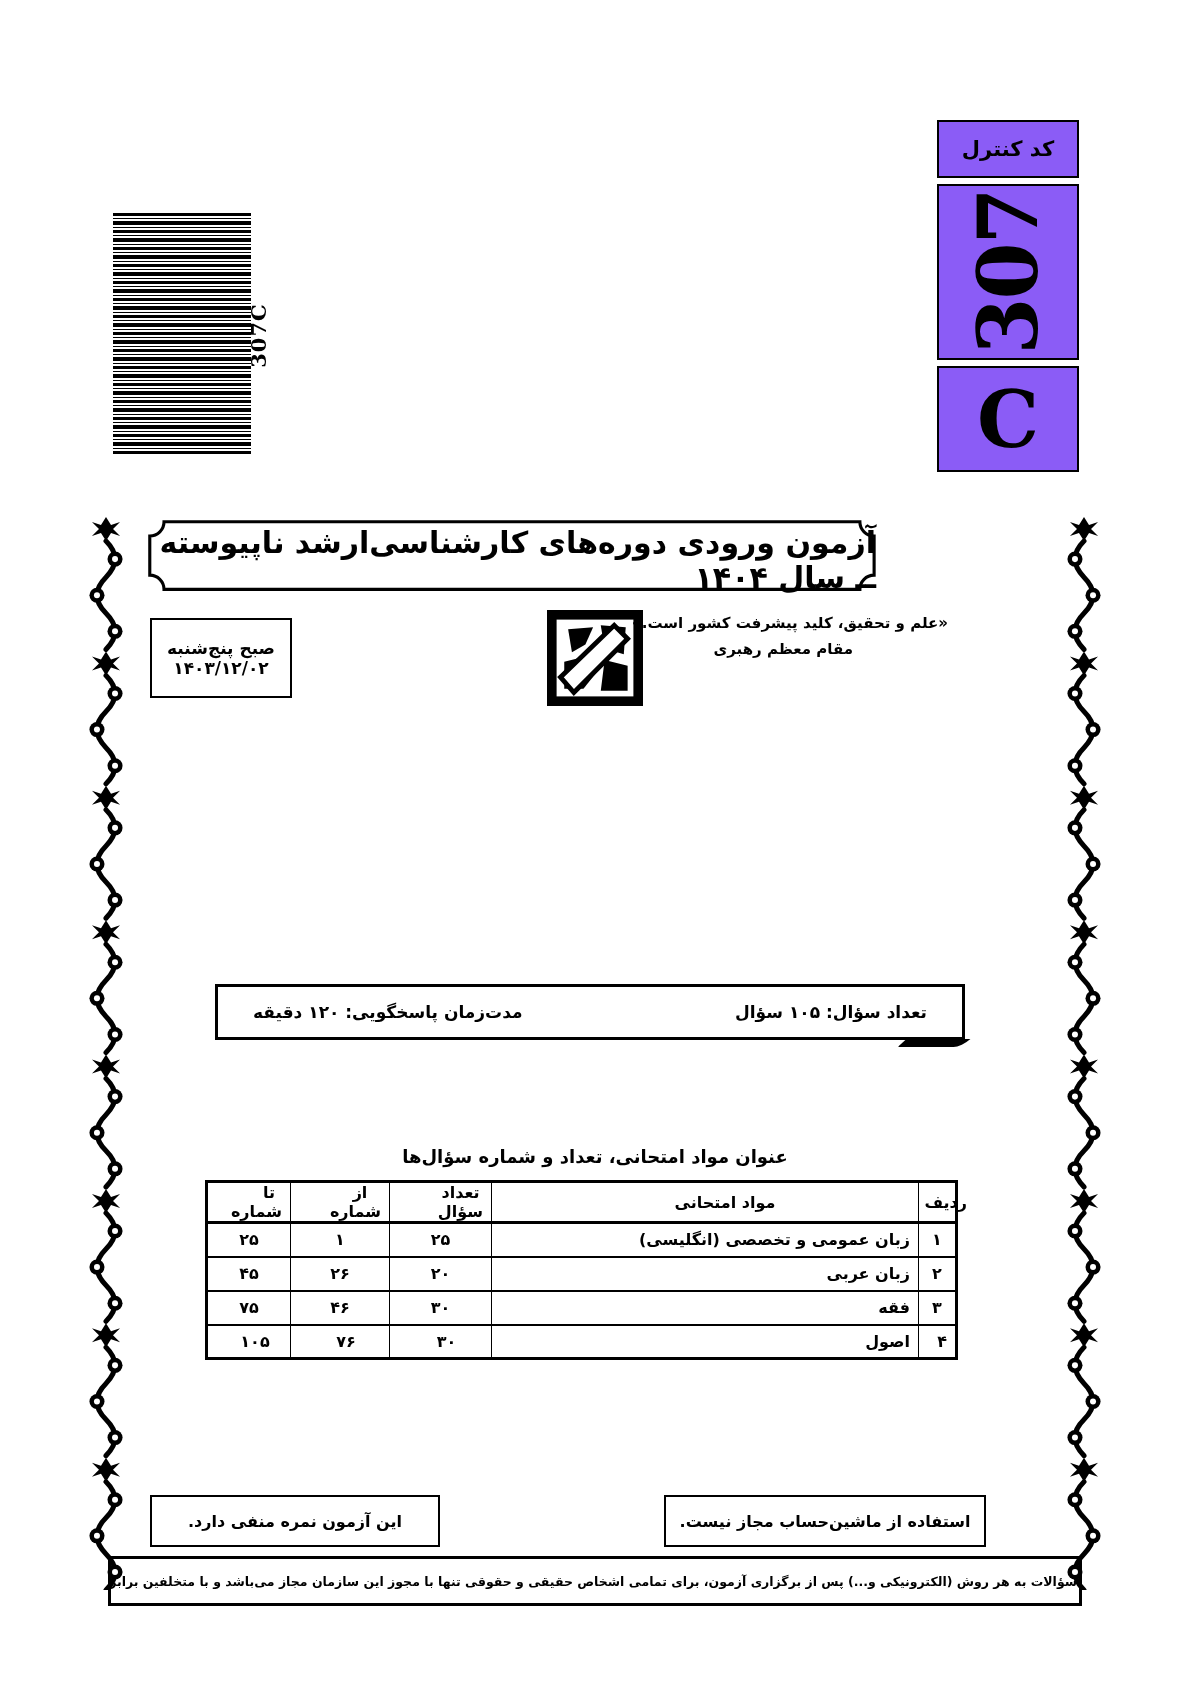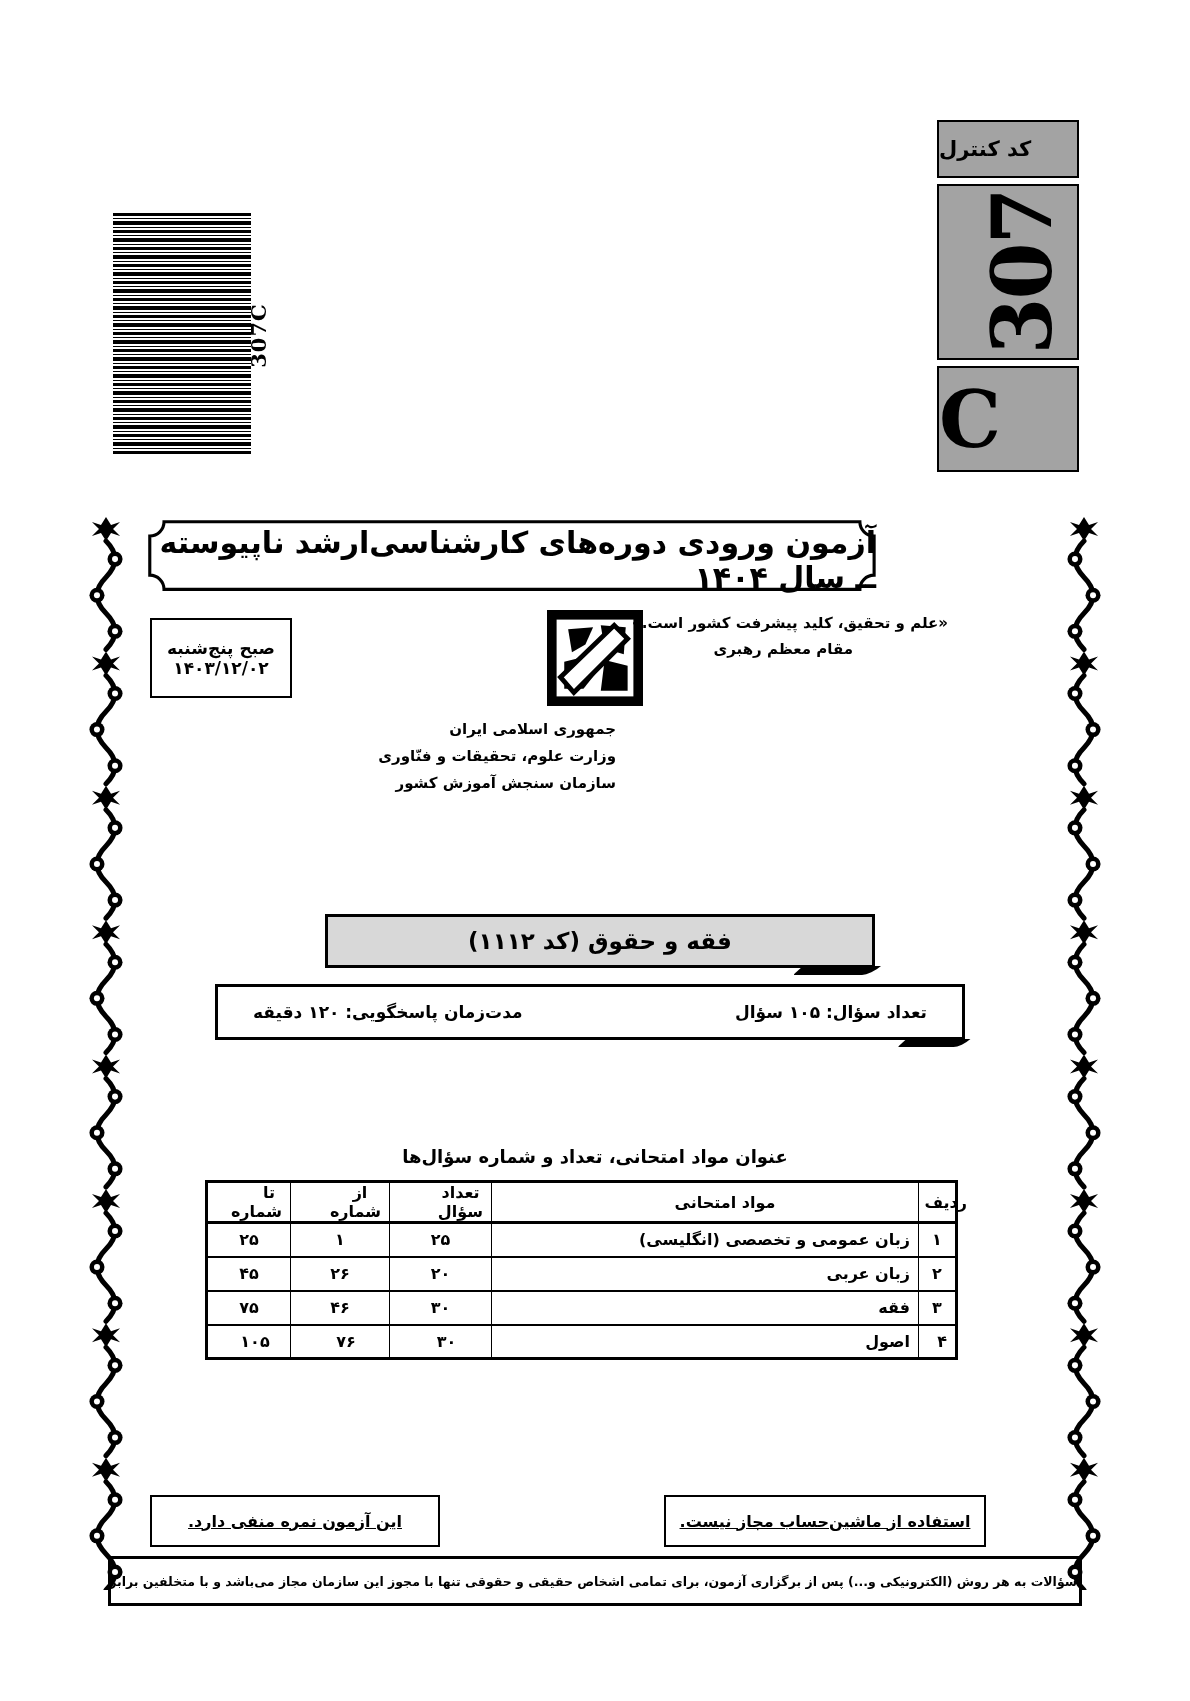--- a/index.html
+++ b/index.html
@@ -17,8 +17,8 @@
     font-weight:bold;font-size:21px;letter-spacing:1px;white-space:nowrap;}
 
   
-  .ctl-box{position:absolute;left:937px;width:142px;border:2.5px solid #000;background:#a3a3a3;
-    display:flex;align-items:center;justify-content:flex-start;box-sizing:border-box;}
+  .ctl-box{position:absolute;left:937px;width:142px;border:2.5px solid #000;background:#8b5cf6;
+    display:flex;align-items:center;justify-content:center;box-sizing:border-box;}
   .ctl-label{top:120px;height:58px;font-size:21px;font-weight:bold;}
   .ctl-number{top:184px;height:176px;}
   .ctl-number span{transform:rotate(-90deg);font-family:"DejaVu Serif",serif;

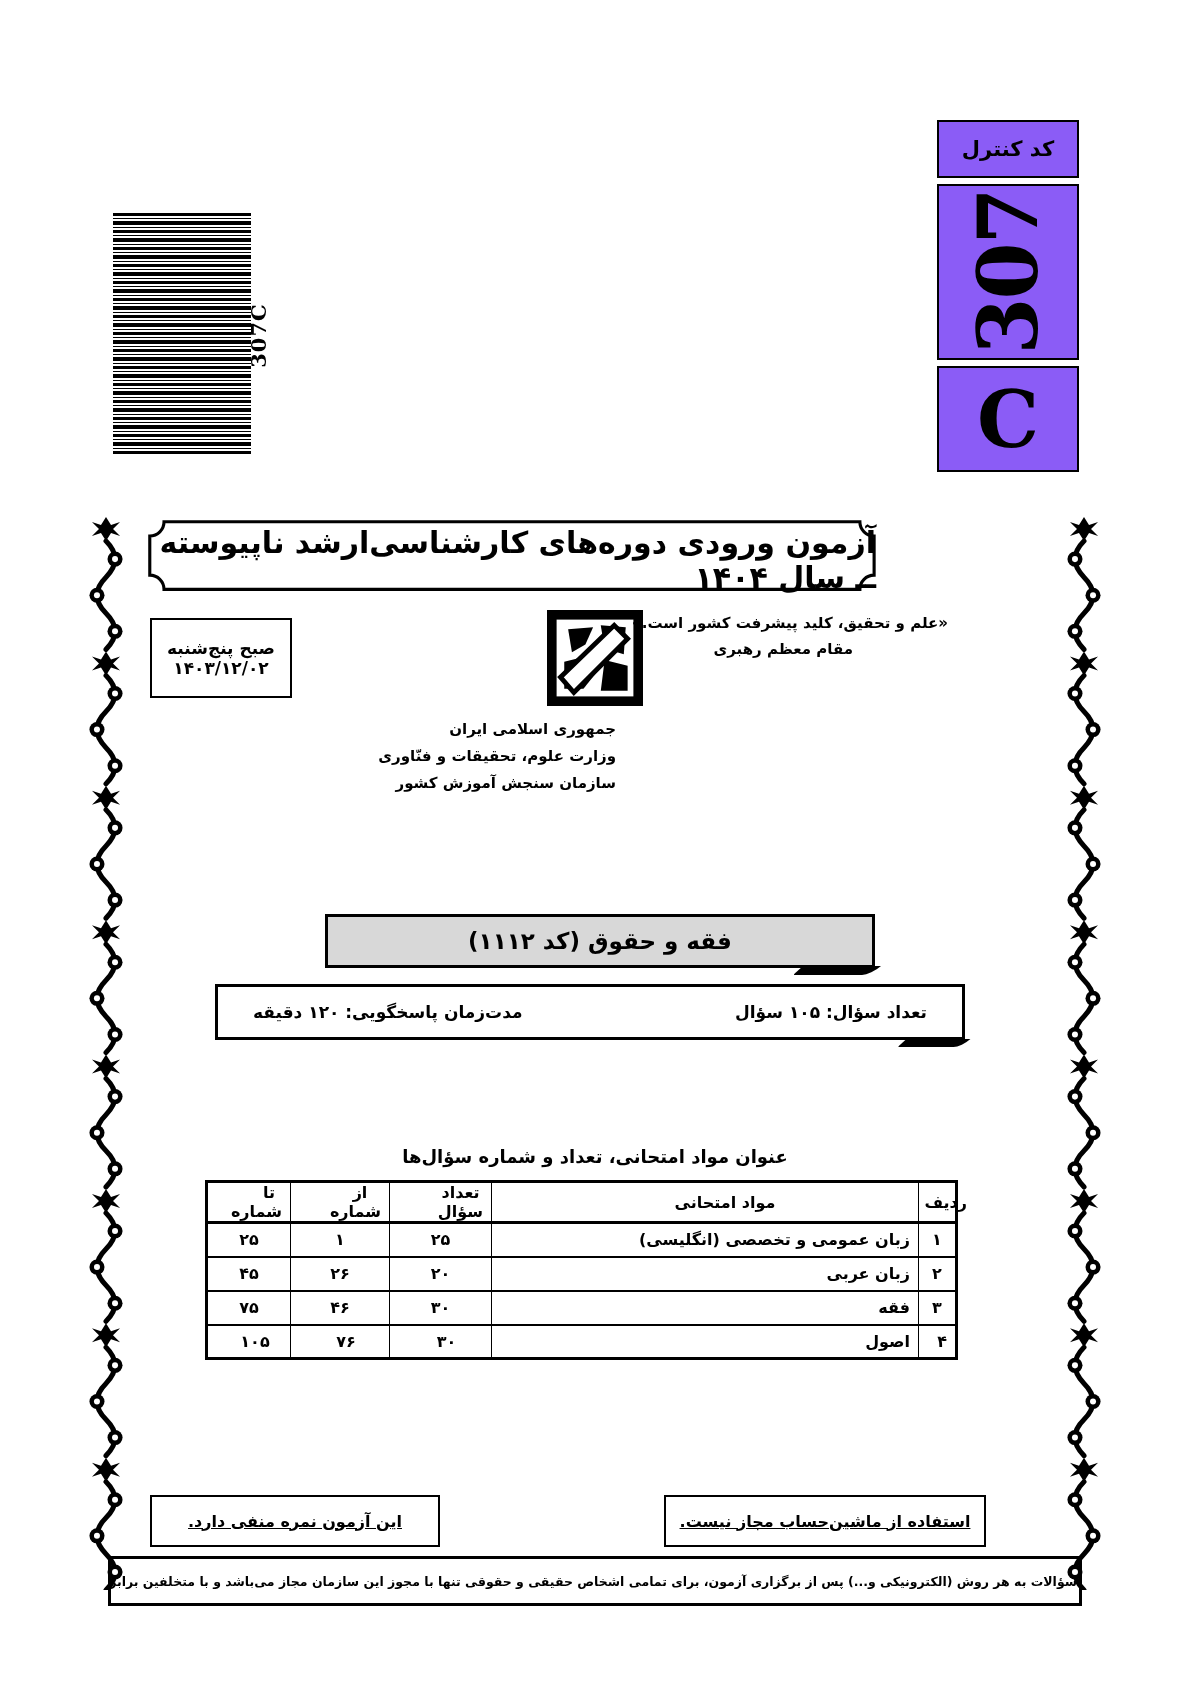--- a/index.html
+++ b/index.html
@@ -170,11 +170,6 @@
     <path d="M14,70 L70,16 L84,30 L28,86 Z" fill="#fff" stroke="#000" stroke-width="5"></path>
   </svg>
 
-  <div class="org">
-    <div>جمهوری اسلامی ایران</div>
-    <div>وزارت علوم، تحقیقات و فنّاوری</div>
-    <div>سازمان سنجش آموزش کشور</div>
-  </div>
 
   <div class="exam-title">
     <span>فقه و حقوق (کد ۱۱۱۲)</span>

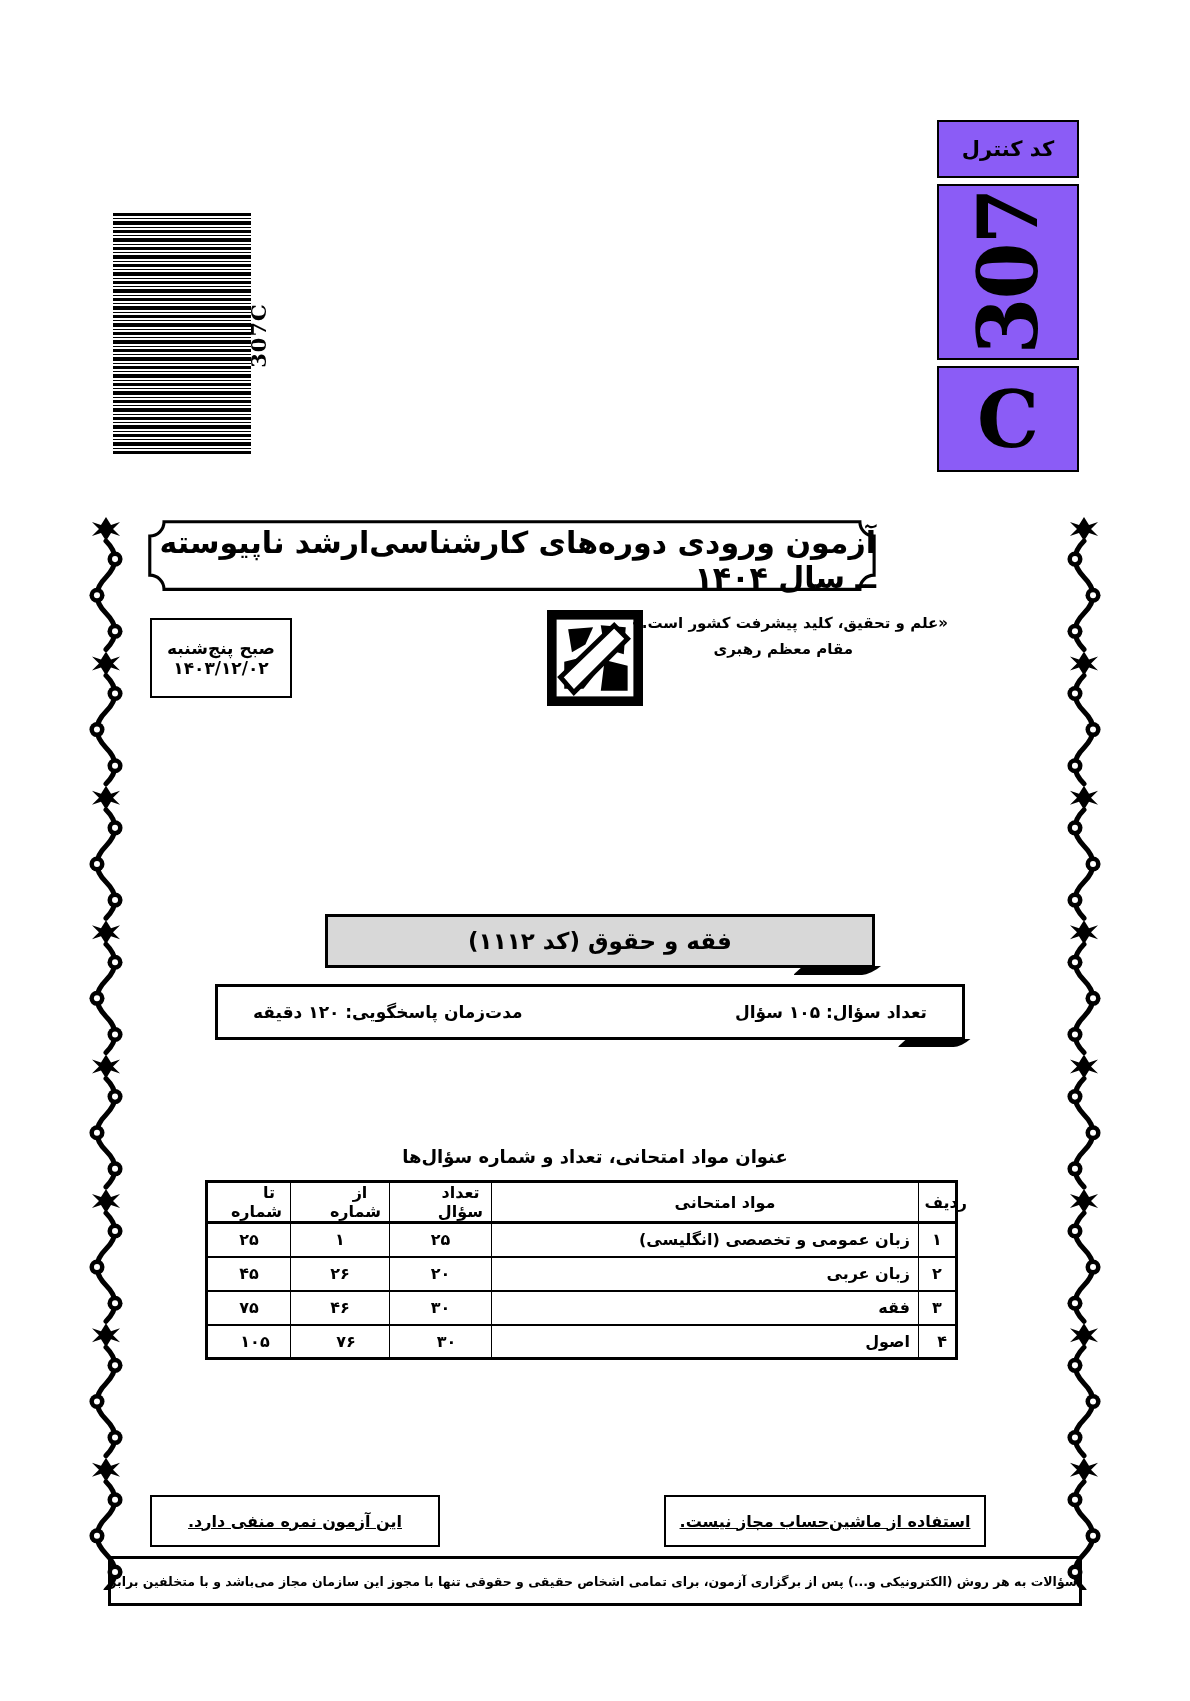--- a/index.html
+++ b/index.html
@@ -171,9 +171,6 @@
   </svg>
 
 
-  <div class="exam-title">
-    <span>فقه و حقوق (کد ۱۱۱۲)</span>
-  </div>
 
   <div class="info-strip">
     <span>تعداد سؤال: ۱۰۵ سؤال</span>

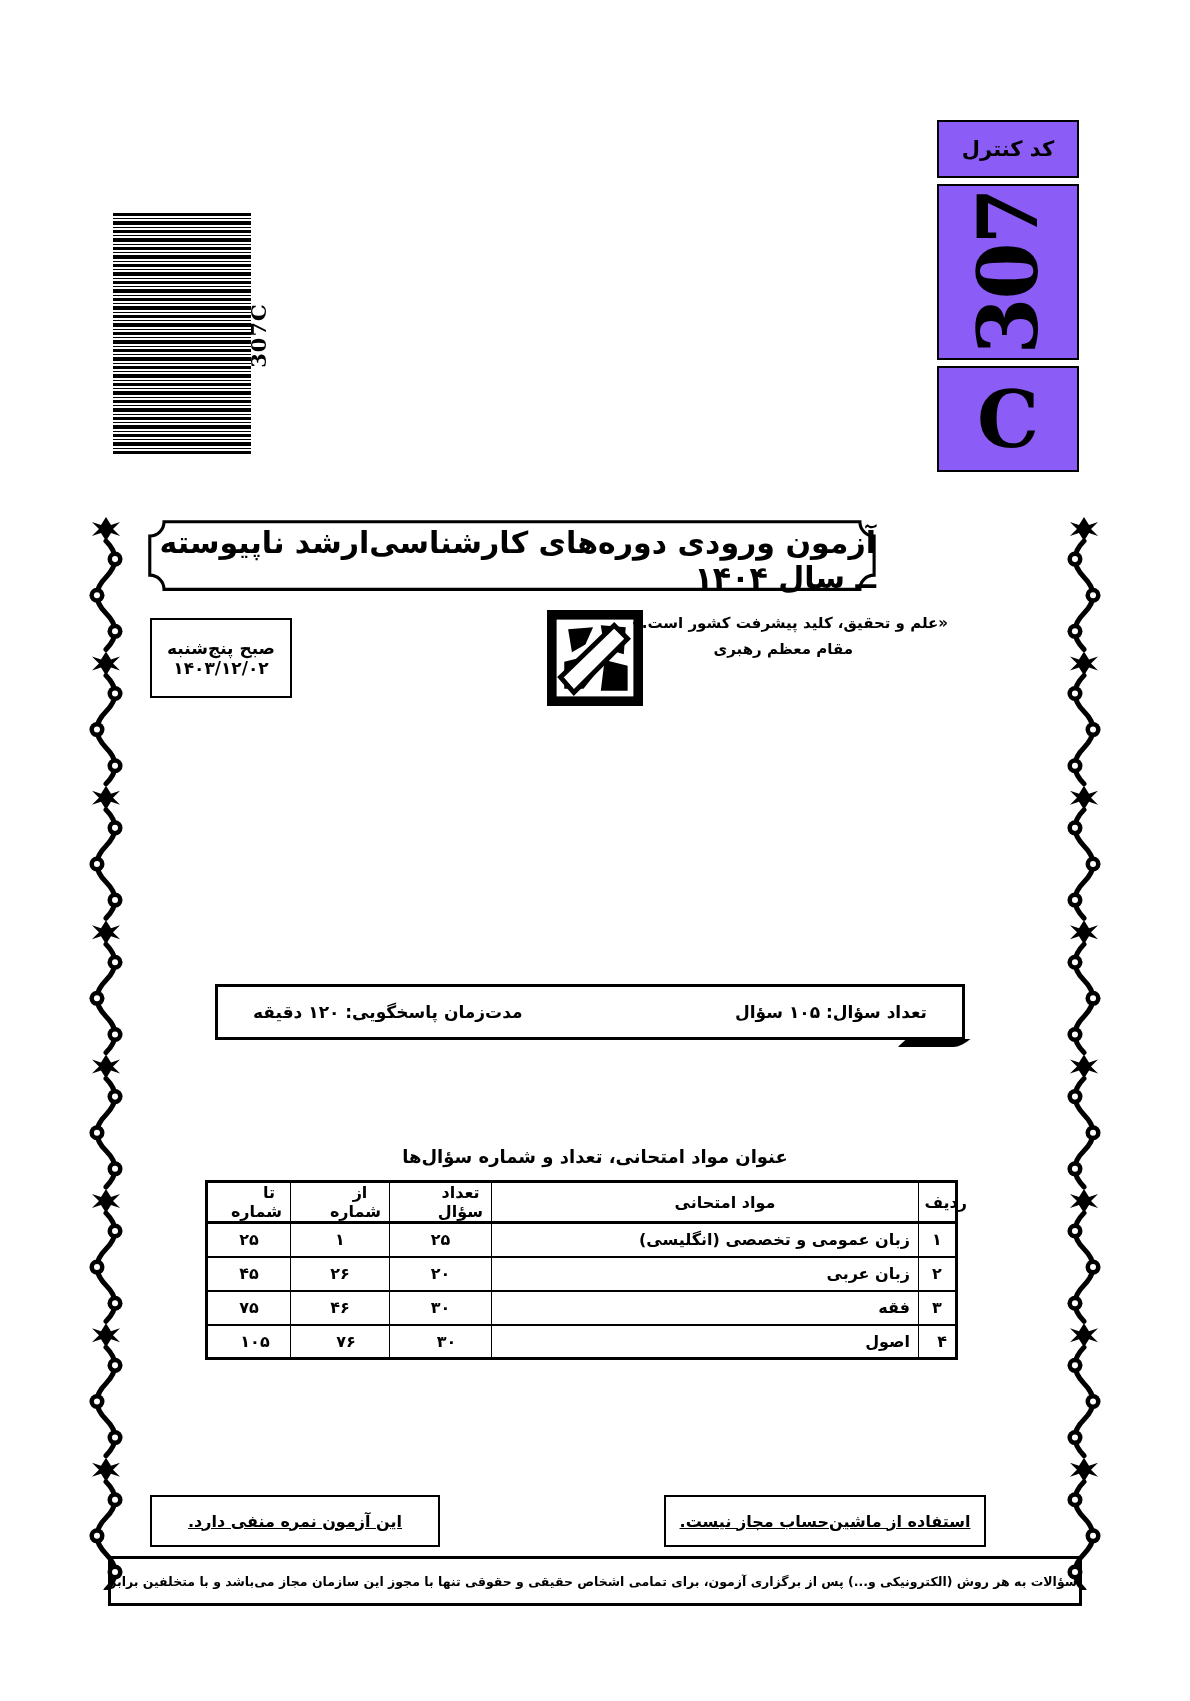--- a/index.html
+++ b/index.html
@@ -81,7 +81,7 @@
   
   .notice{position:absolute;top:1495px;height:52px;border:2.5px solid #000;box-sizing:border-box;
     display:flex;align-items:center;justify-content:center;direction:rtl;
-    font-size:16px;font-weight:bold;background:#fff;text-decoration:underline;}
+    font-size:16px;font-weight:bold;background:#fff;}
   .notice.left{left:150px;width:290px;}
   .notice.right{left:664px;width:322px;}
   .footer-bar{position:absolute;left:108px;top:1556px;width:974px;height:50px;border:3.5px solid #000;

